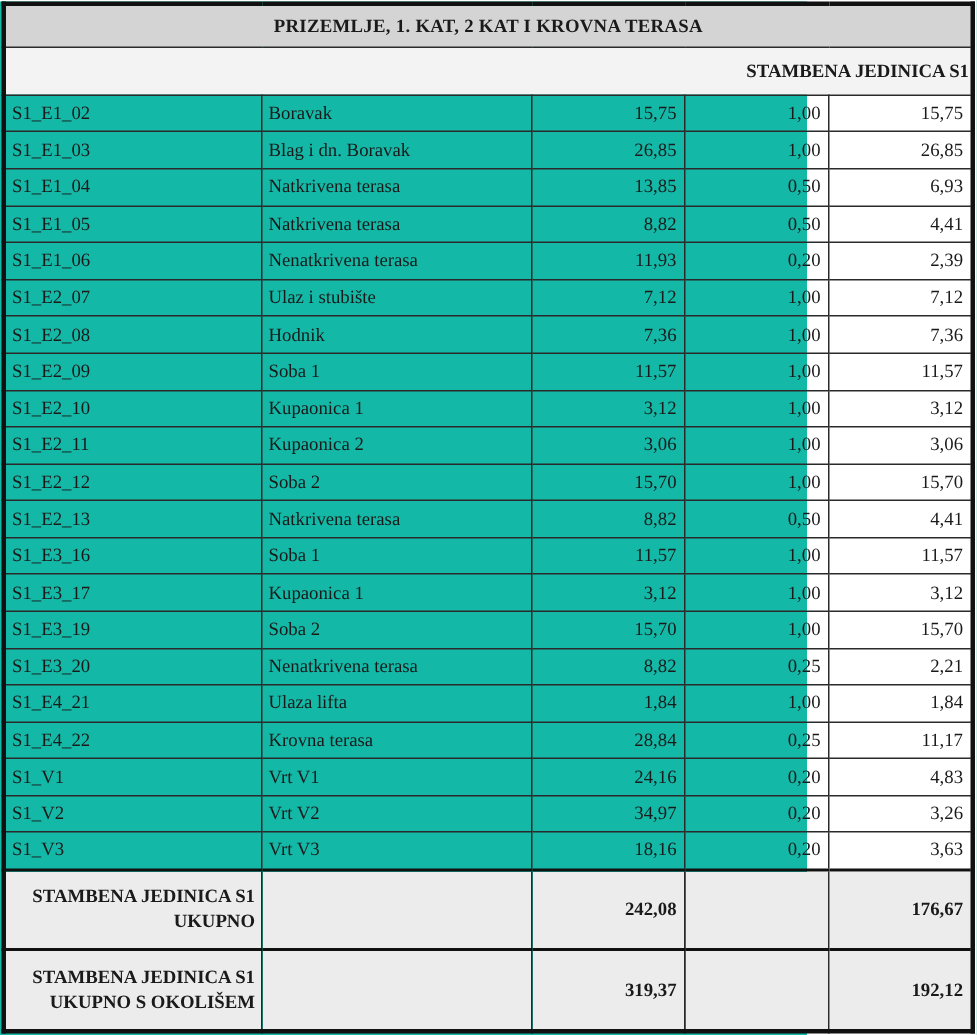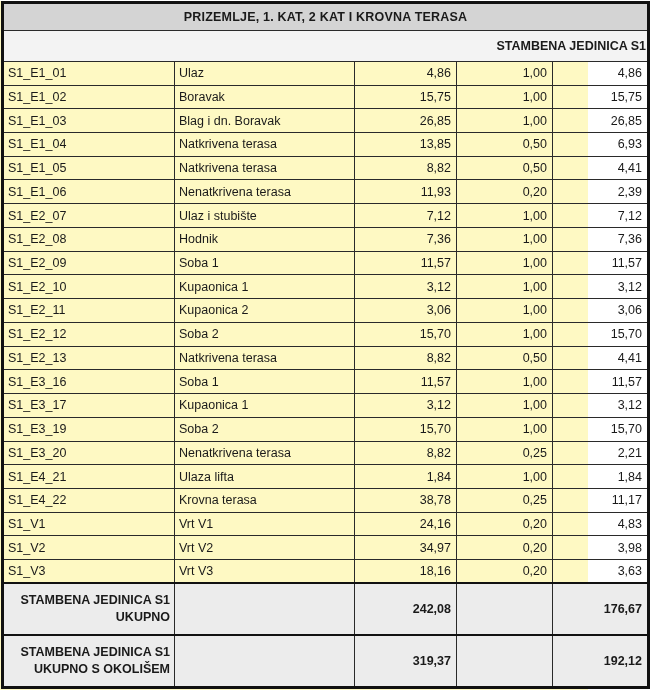--- a/index.html
+++ b/index.html
@@ -8,11 +8,11 @@
     background: #ffffff;
   }
   .doc {
-    width: 588px;
+    width: 538px;
     height: 690px;
     box-sizing: border-box;
-    background: #fef9c3;
-    font-family: Liberation Sans, sans-serif;
+    background: #14b8a6;
+    font-family: Liberation Serif, serif;
     color: #1a1a1a;
   }
   table.area-table {

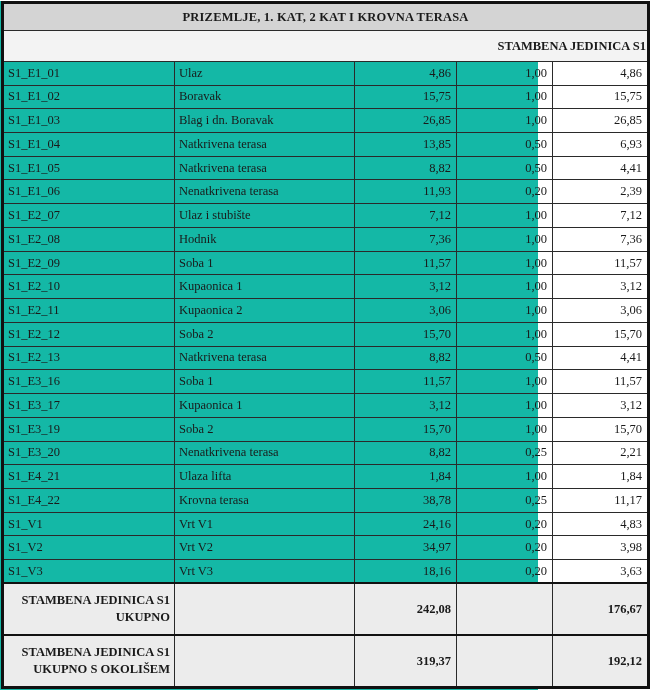--- a/index.html
+++ b/index.html
@@ -87,13 +87,6 @@
         <td colspan="5" class="section-cell">STAMBENA JEDINICA S1</td>
       </tr>
 
-    <tr class="data">
-          <td class="c-code">S1_E1_01</td>
-          <td class="c-name">Ulaz</td>
-          <td class="c-num">4,86</td>
-          <td class="c-num">1,00</td>
-          <td class="c-num">4,86</td>
-        </tr>
         <tr class="data">
           <td class="c-code">S1_E1_02</td>
           <td class="c-name">Boravak</td>

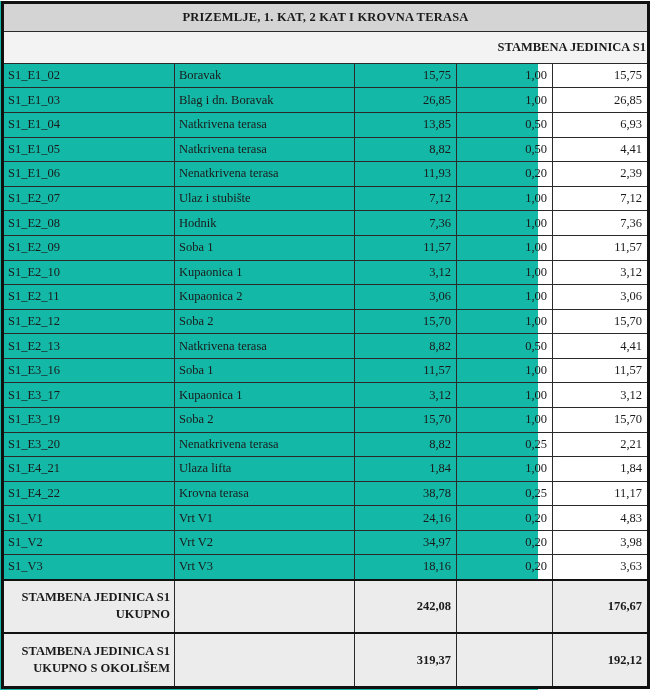--- a/index.html
+++ b/index.html
@@ -209,7 +209,7 @@
         <tr class="data">
           <td class="c-code">S1_E4_22</td>
           <td class="c-name">Krovna terasa</td>
-          <td class="c-num">38,78</td>
+          <td class="c-num">28,84</td>
           <td class="c-num">0,25</td>
           <td class="c-num">11,17</td>
         </tr>

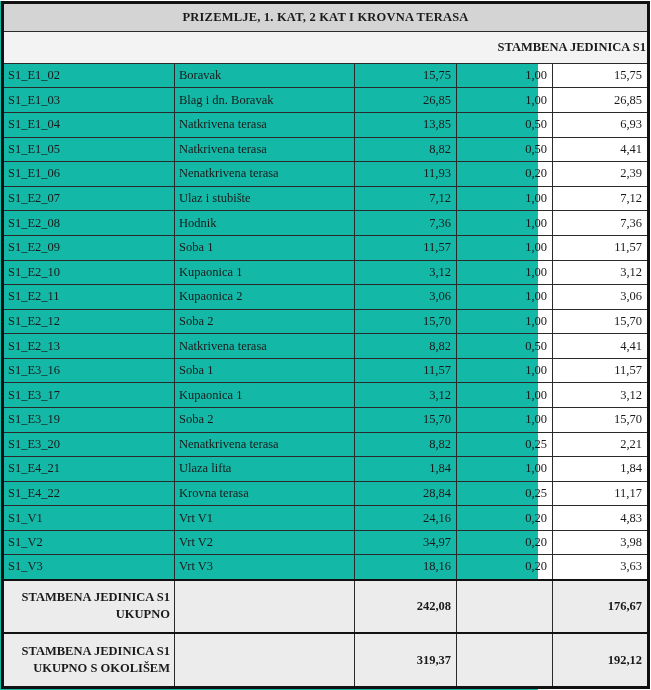--- a/index.html
+++ b/index.html
@@ -225,7 +225,7 @@
           <td class="c-name">Vrt V2</td>
           <td class="c-num">34,97</td>
           <td class="c-num">0,20</td>
-          <td class="c-num">3,98</td>
+          <td class="c-num">3,26</td>
         </tr>
         <tr class="data">
           <td class="c-code">S1_V3</td>

